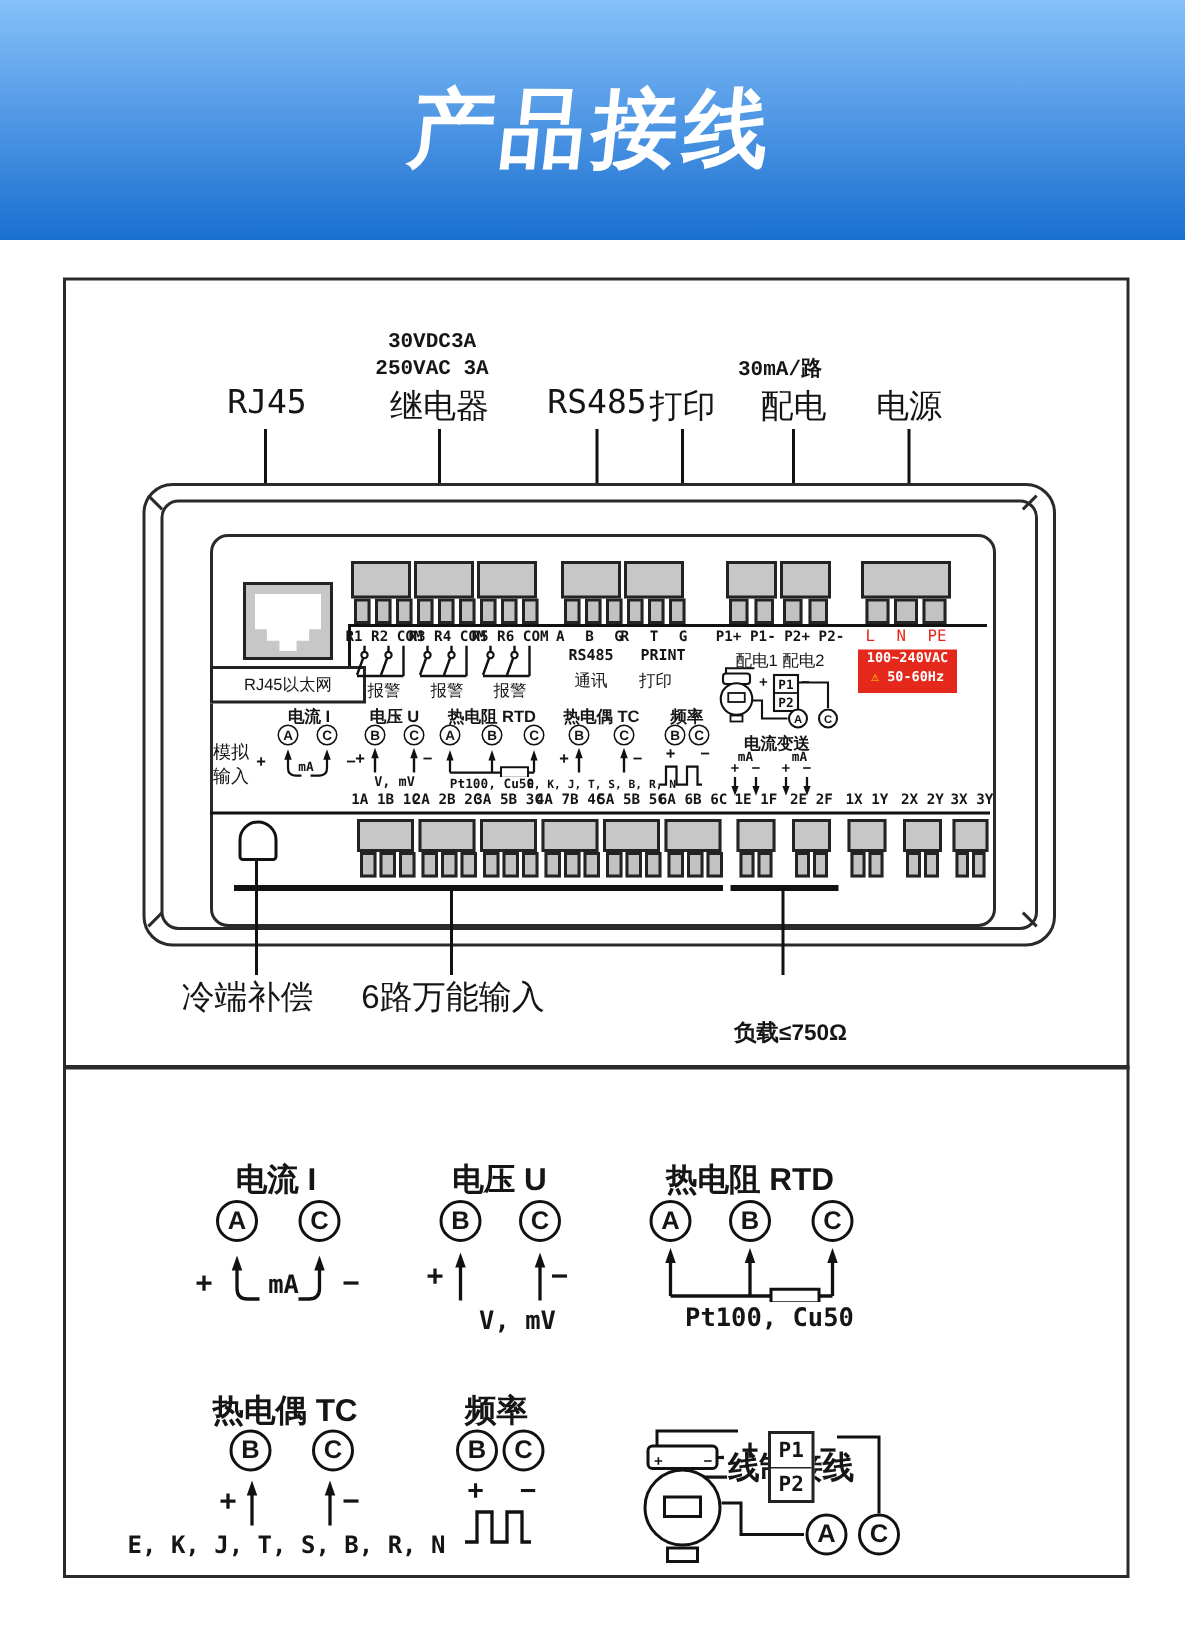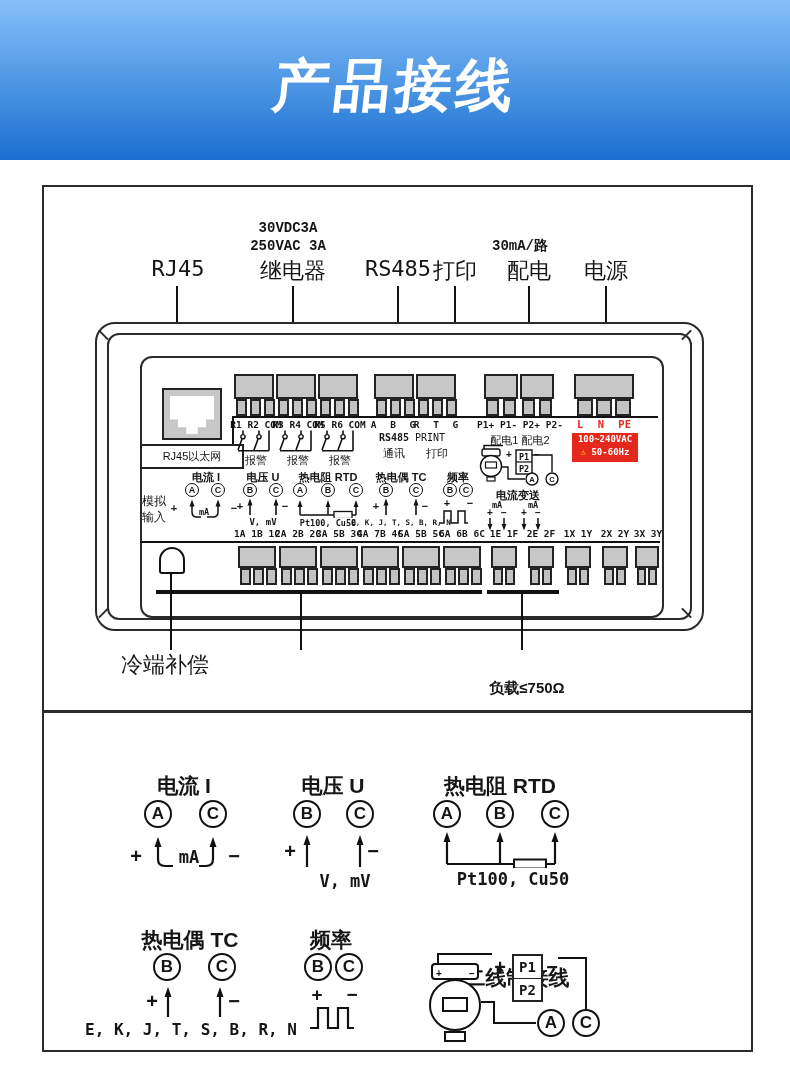--- a/index.html
+++ b/index.html
@@ -49,7 +49,7 @@
   .callout{position:absolute;font-size:22px;white-space:nowrap}
   .redbox{position:absolute;left:572px;top:433px;width:66px;height:29px;background:#e4291c;color:#fff;
           text-align:center;font-size:9px;font-weight:bold;line-height:13px;font-family:"DejaVu Sans Mono",monospace}
-  .lnpe{position:absolute;top:418px;color:#e4291c;font-weight:bold;font-size:10.5px;word-spacing:8px;
+  .lnpe{position:absolute;top:418px;color:#e4291c;font-weight:normal;font-size:10.5px;word-spacing:8px;
         font-family:"DejaVu Sans Mono",monospace;white-space:nowrap}
   .ethbox{position:absolute;left:140px;top:444px;width:104px;height:25px;border:2px solid #232323;box-sizing:border-box;
           display:flex;align-items:center;justify-content:center;font-size:11px;background:#fff}

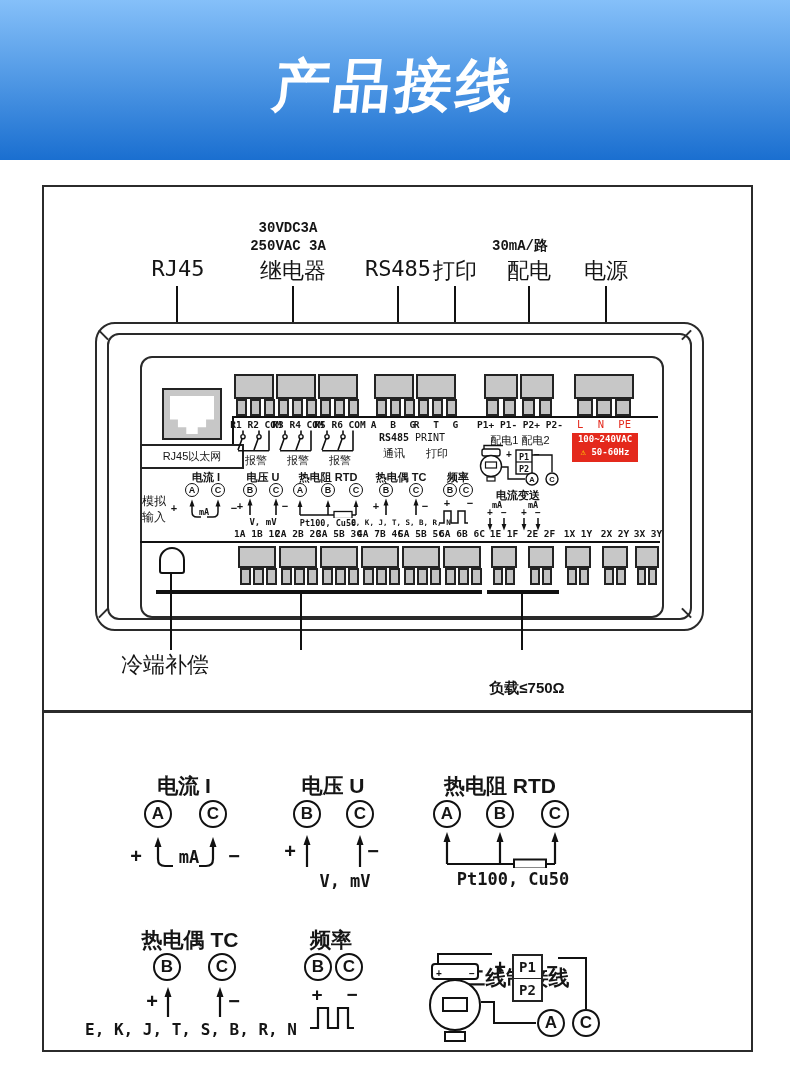--- a/index.html
+++ b/index.html
@@ -187,7 +187,7 @@
 
   <span class="abs cx nw mono" style="left:394px;top:432px;font-size:10px;font-weight:bold">RS485</span>
   <span class="abs cx nw" style="left:394px;top:446px;font-size:11px">通讯</span>
-  <span class="abs cx nw mono" style="left:430px;top:432px;font-size:10px;font-weight:normal">PRINT</span>
+  <span class="abs cx nw mono" style="left:442px;top:432px;font-size:10px;font-weight:bold">PRINT</span>
   <span class="abs cx nw" style="left:437px;top:446px;font-size:11px">打印</span>
 
   <span class="abs cx nw" style="left:520px;top:433px;font-size:11px">配电1 配电2</span>

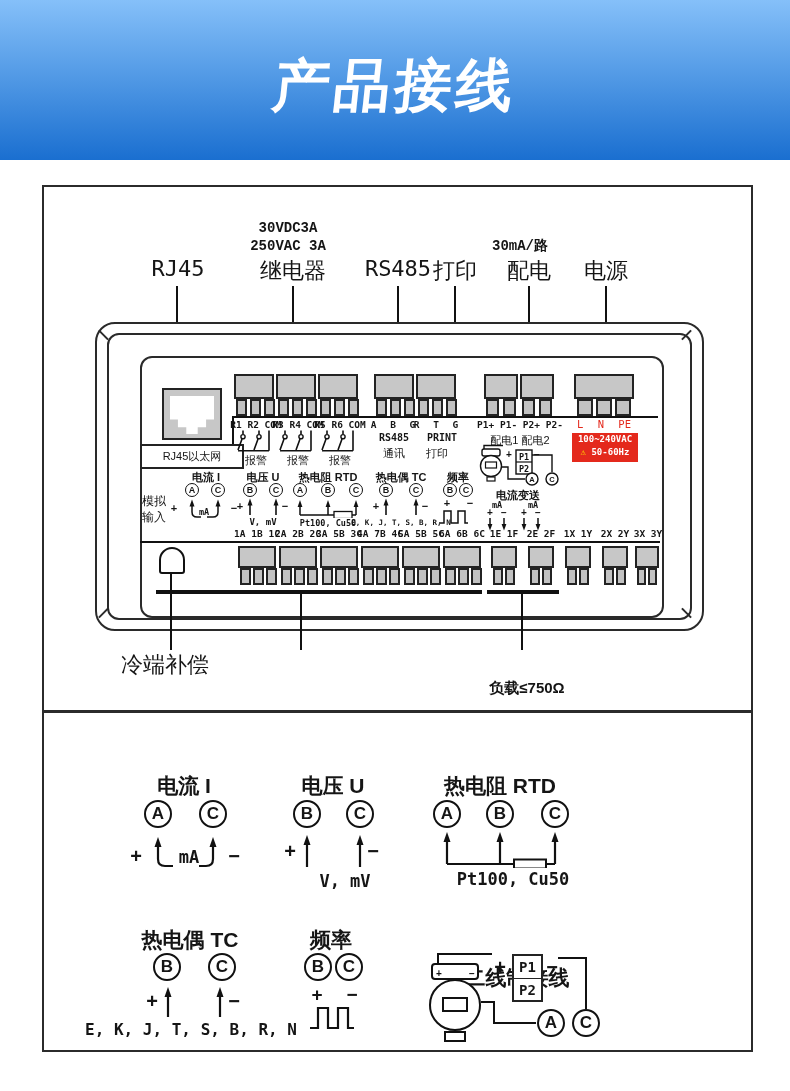--- a/index.html
+++ b/index.html
@@ -388,6 +388,7 @@
   <div class="vl" style="left:300px;top:594px;height:56px"></div>
   <div class="vl" style="left:521px;top:594px;height:56px"></div>
   <span class="callout cx" style="left:165px;top:650px">冷端补偿</span>
+  <span class="callout cx" style="left:302px;top:650px">6路万能输入</span>
   <span class="abs cx nw" style="left:527px;top:679px;font-size:15px;font-weight:bold">负载≤750Ω</span>
 
 

